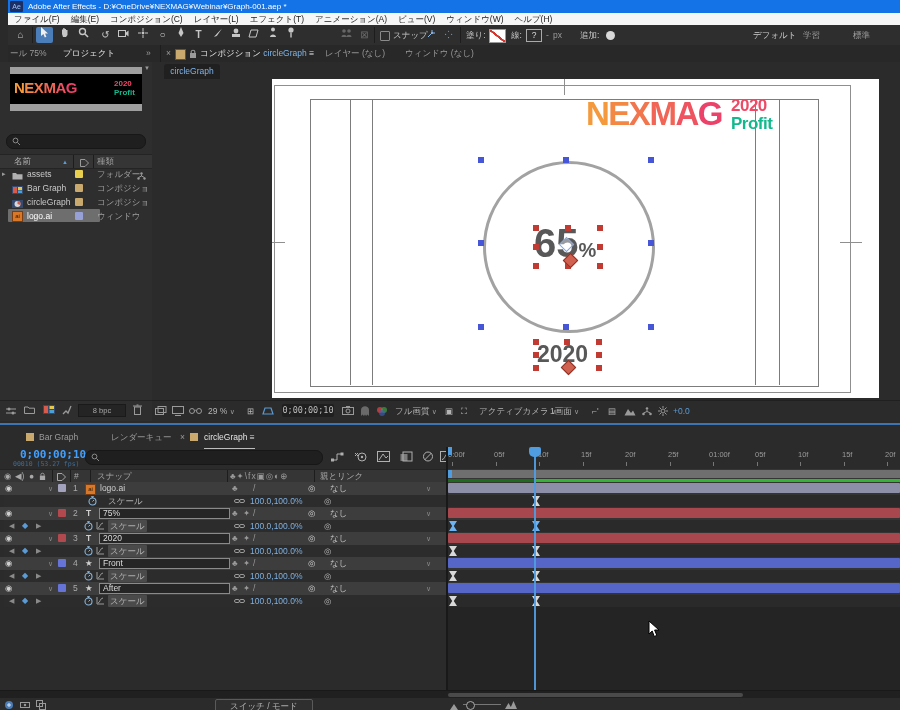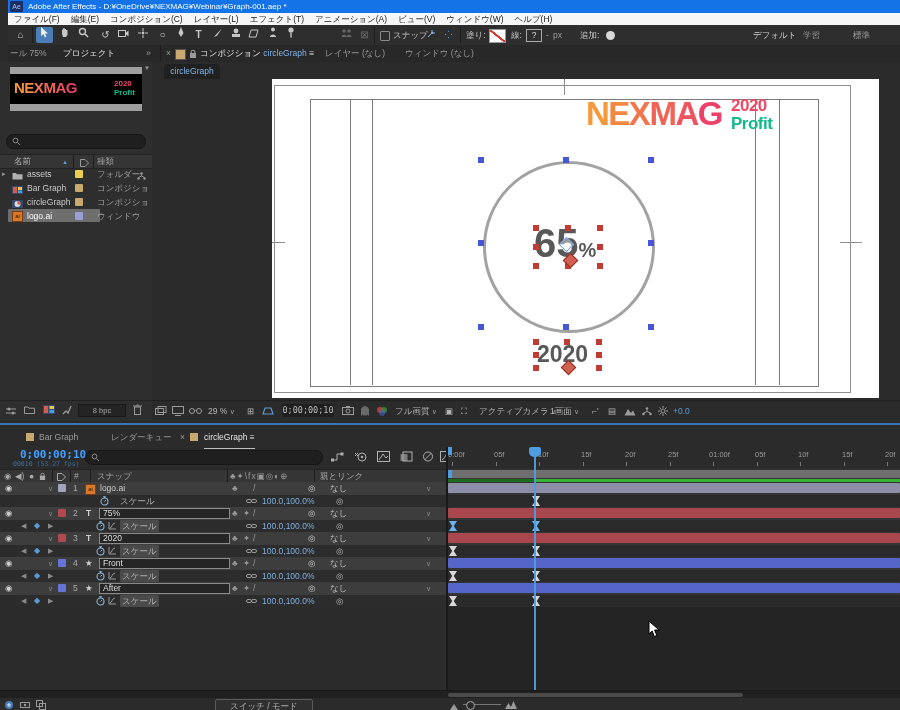--- a/index.html
+++ b/index.html
@@ -43,7 +43,7 @@
   .tl-toolbar{top:22px;height:22px;}
   .tl-hdr{top:44px;height:13px;background:#353535;border-top:1px solid #242424;border-bottom:1px solid #242424;line-height:13px;color:#a8a8a8;}
   .lrow{position:absolute;left:0;width:446px;height:13px;background:#3d3d3d;line-height:13px;color:#cfcfcf;border-bottom:1px solid #2a2a2a;}
-  .prow{position:absolute;left:16px;width:446px;height:12px;background:#2c2c2c;line-height:12px;color:#b8b8b8;border-bottom:6px solid #86efac;}
+  .prow{position:absolute;left:4px;width:446px;height:12px;background:#2c2c2c;line-height:12px;color:#b8b8b8;border-bottom:6px solid #86efac;}
   .grow{position:absolute;left:448px;width:452px;height:13px;background:#343434;border-bottom:1px solid #282828;}
   .gprow{position:absolute;left:448px;width:452px;height:12px;background:#2a2a2a;border-bottom:1px solid #242424;}
   .bar{position:absolute;left:0;top:1px;height:10px;width:452px;border-radius:1px;}

